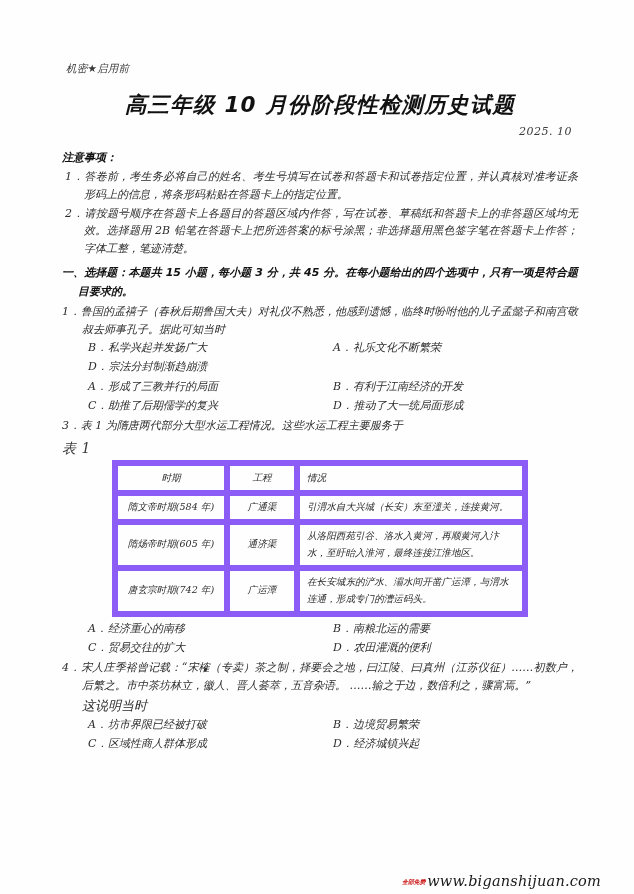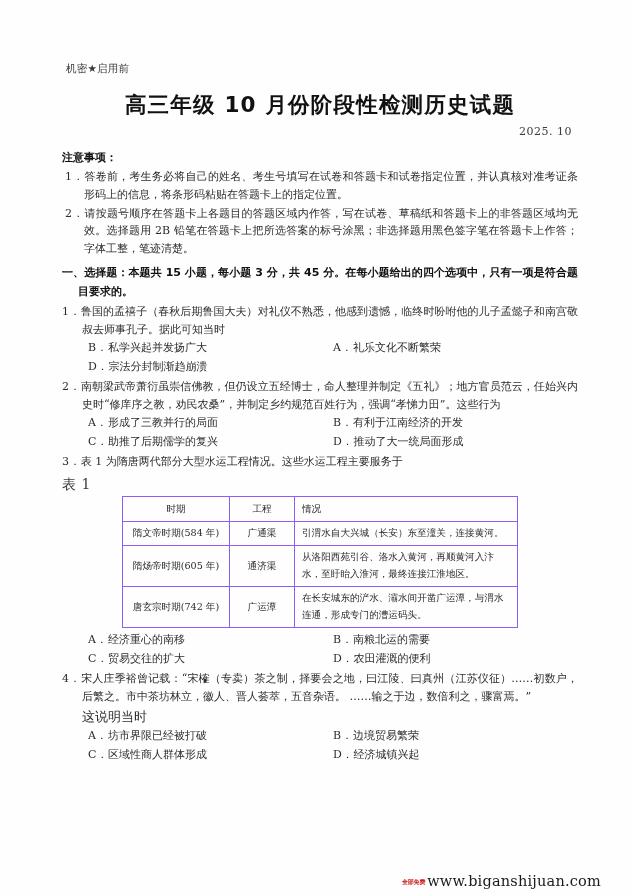--- a/index.html
+++ b/index.html
@@ -24,6 +24,7 @@
     background: #fefefe;
     box-sizing: border-box;
     padding: 62px 56px 0 62px;
+    font-style: italic;
   }
 
   

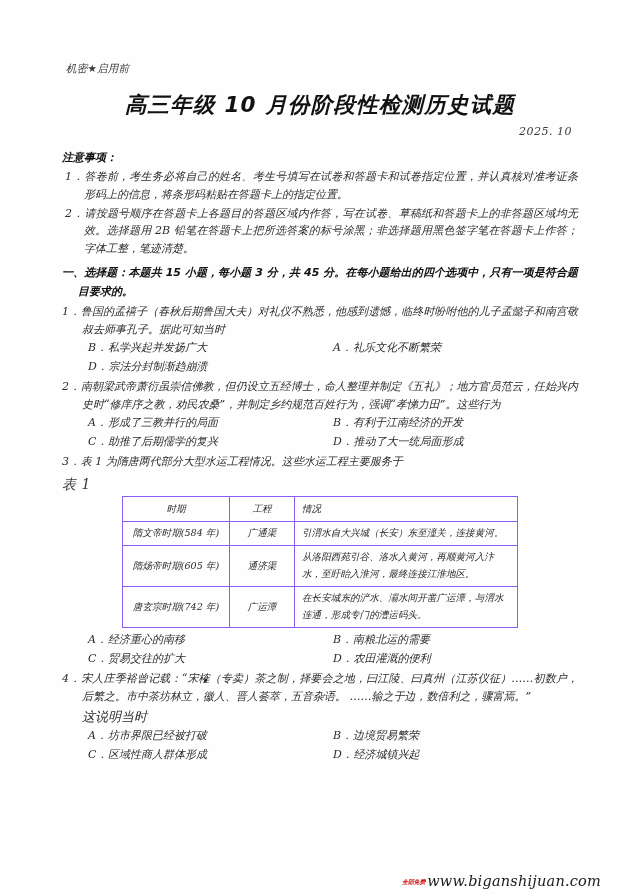--- a/index.html
+++ b/index.html
@@ -243,9 +243,6 @@
   </div>
 
   <div class="question">
-    <div class="q-stem">
-      <span class="q-num">2．</span><span>南朝梁武帝萧衍虽崇信佛教，但仍设立五经博士，命人整理并制定《五礼》；地方官员范云，任始兴内史时“修庠序之教，劝民农桑”，并制定乡约规范百姓行为，强调“孝悌力田”。这些行为</span>
-    </div>
     <div class="options">
       <div class="option"><span class="opt-letter">A．</span><span>形成了三教并行的局面</span></div>
       <div class="option"><span class="opt-letter">B．</span><span>有利于江南经济的开发</span></div>

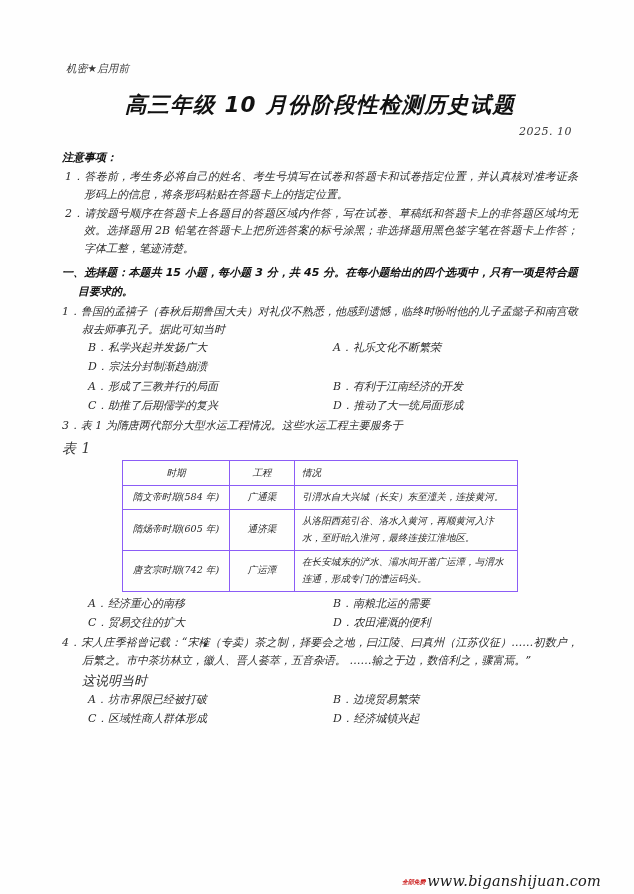--- a/index.html
+++ b/index.html
@@ -152,7 +152,7 @@
     table-layout: fixed;
   }
   .data-table td, .data-table th {
-    border: 1px solid #8b5cf6;
+    border: 6px solid #8b5cf6;
     font-size: 9.6px;
     line-height: 1.72;
     color: #2b2b2b;

